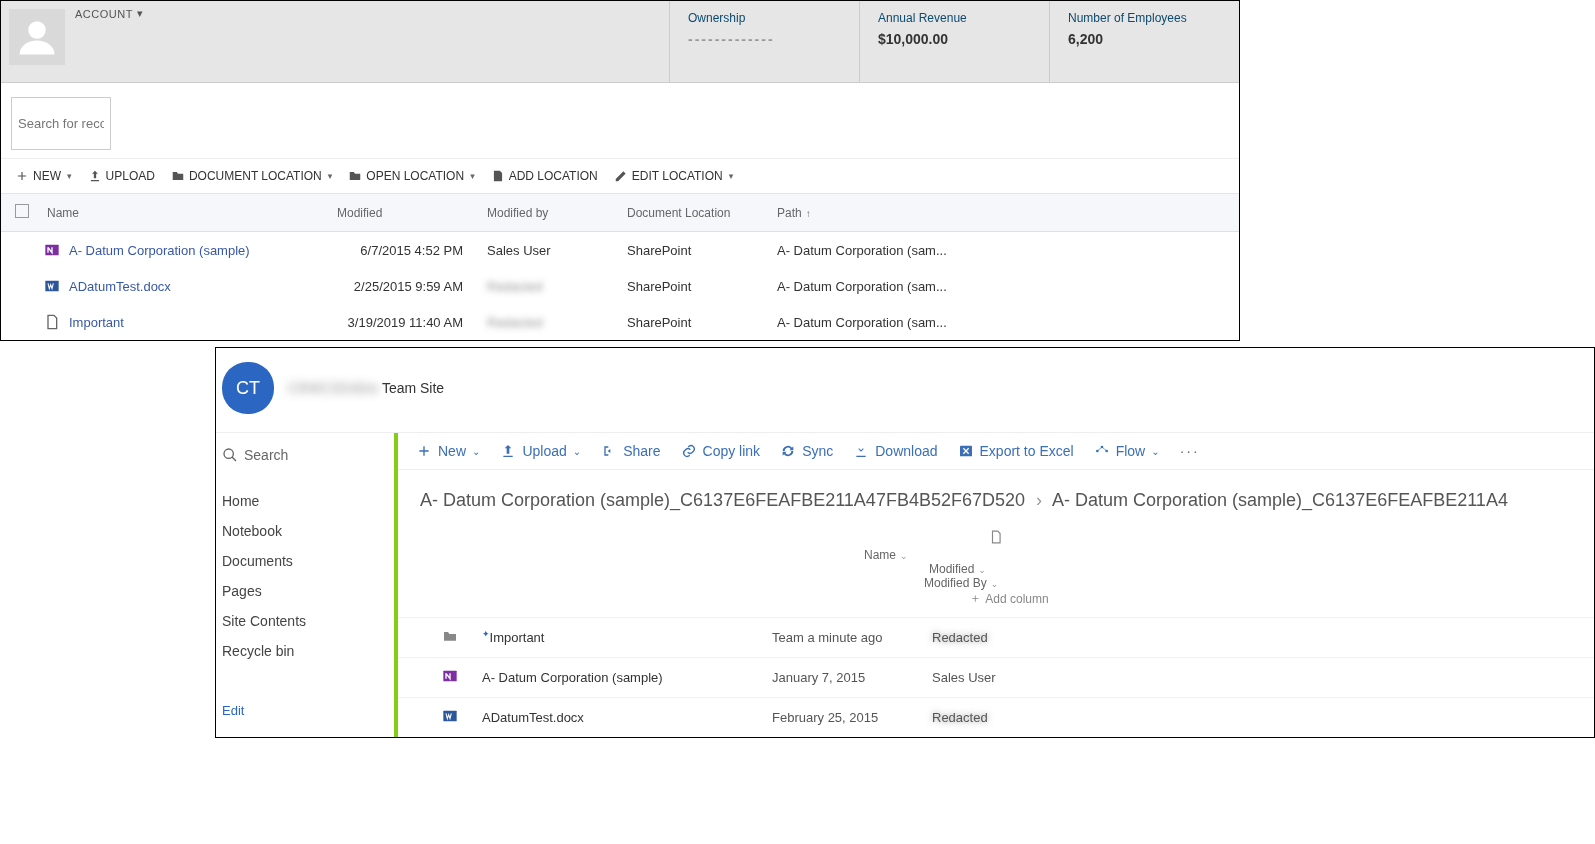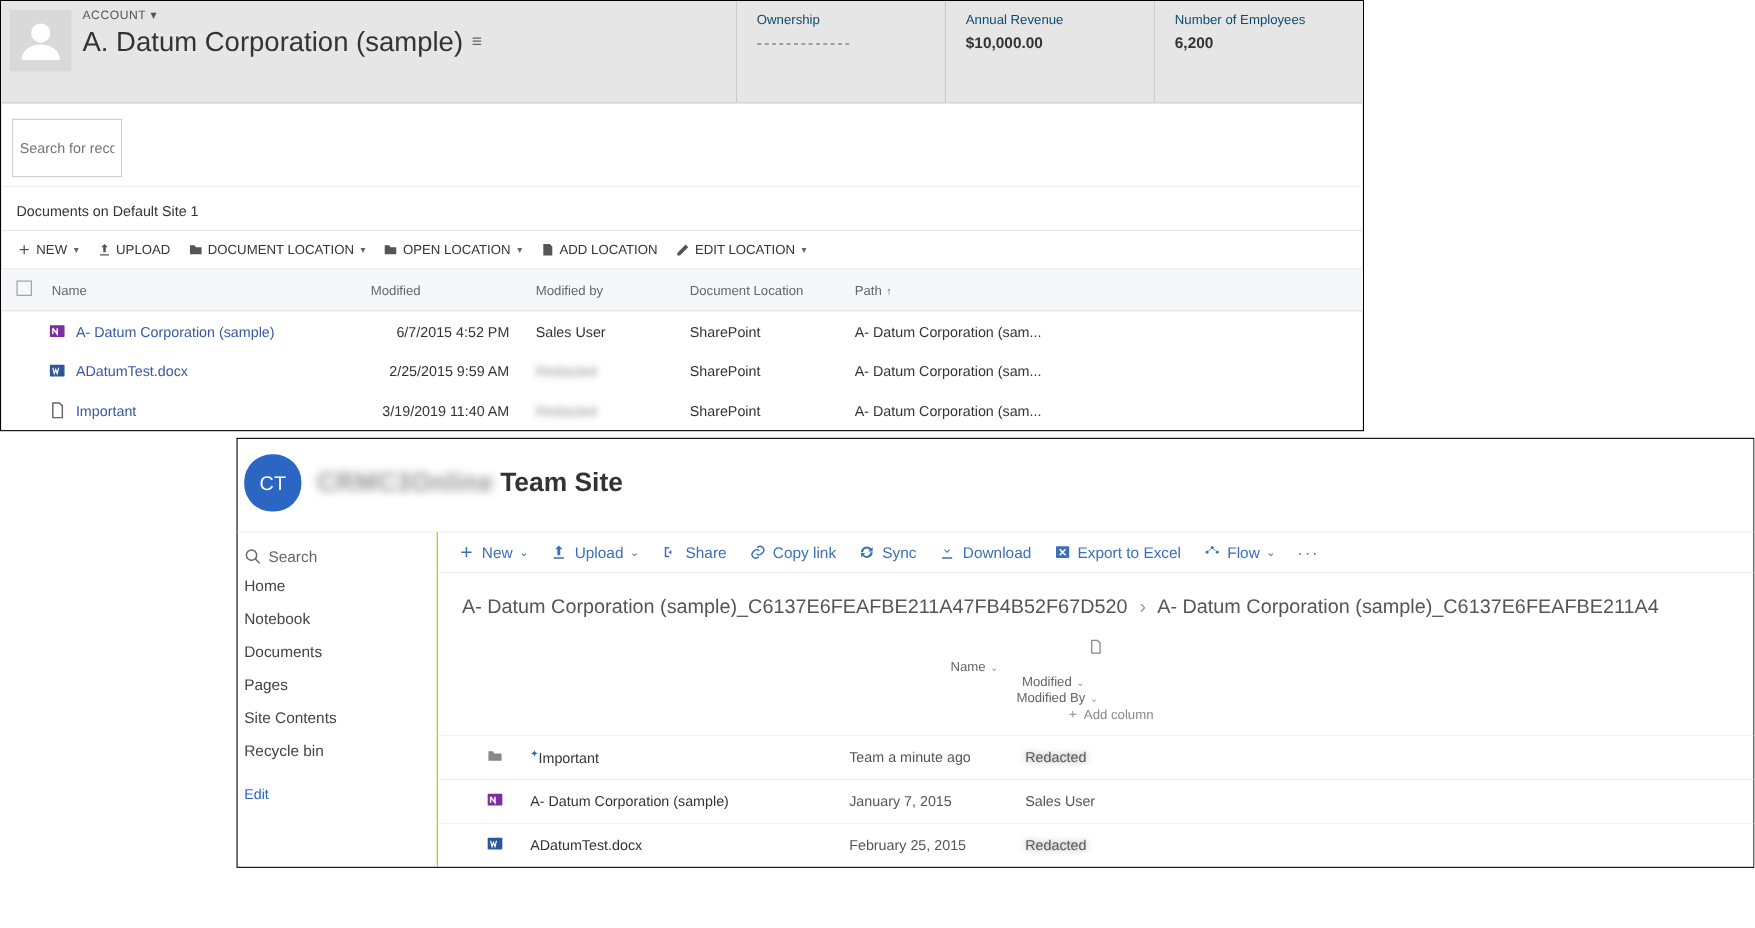--- a/index.html
+++ b/index.html
@@ -7,7 +7,7 @@
 
 
 .crm-panel { border: 1px solid #000; width: 1240px; margin: 0; }
-.crm-header { background: #e6e6e6; display: flex; align-items: stretch; height: 93px; border-bottom: 1px solid #ccc; }
+.crm-header { background: #e6e6e6; display: flex; align-items: stretch; height: 82px; border-bottom: 1px solid #ccc; }
 .avatar-box { width: 56px; height: 56px; background: #d9d9d9; margin: 8px 6px 0 8px; display:flex; align-items:center; justify-content:center;}
 .avatar-box svg { width:42px; height:42px; fill:#fff;}
 .crm-title-area { flex: 1; padding: 6px 8px 0 4px; }

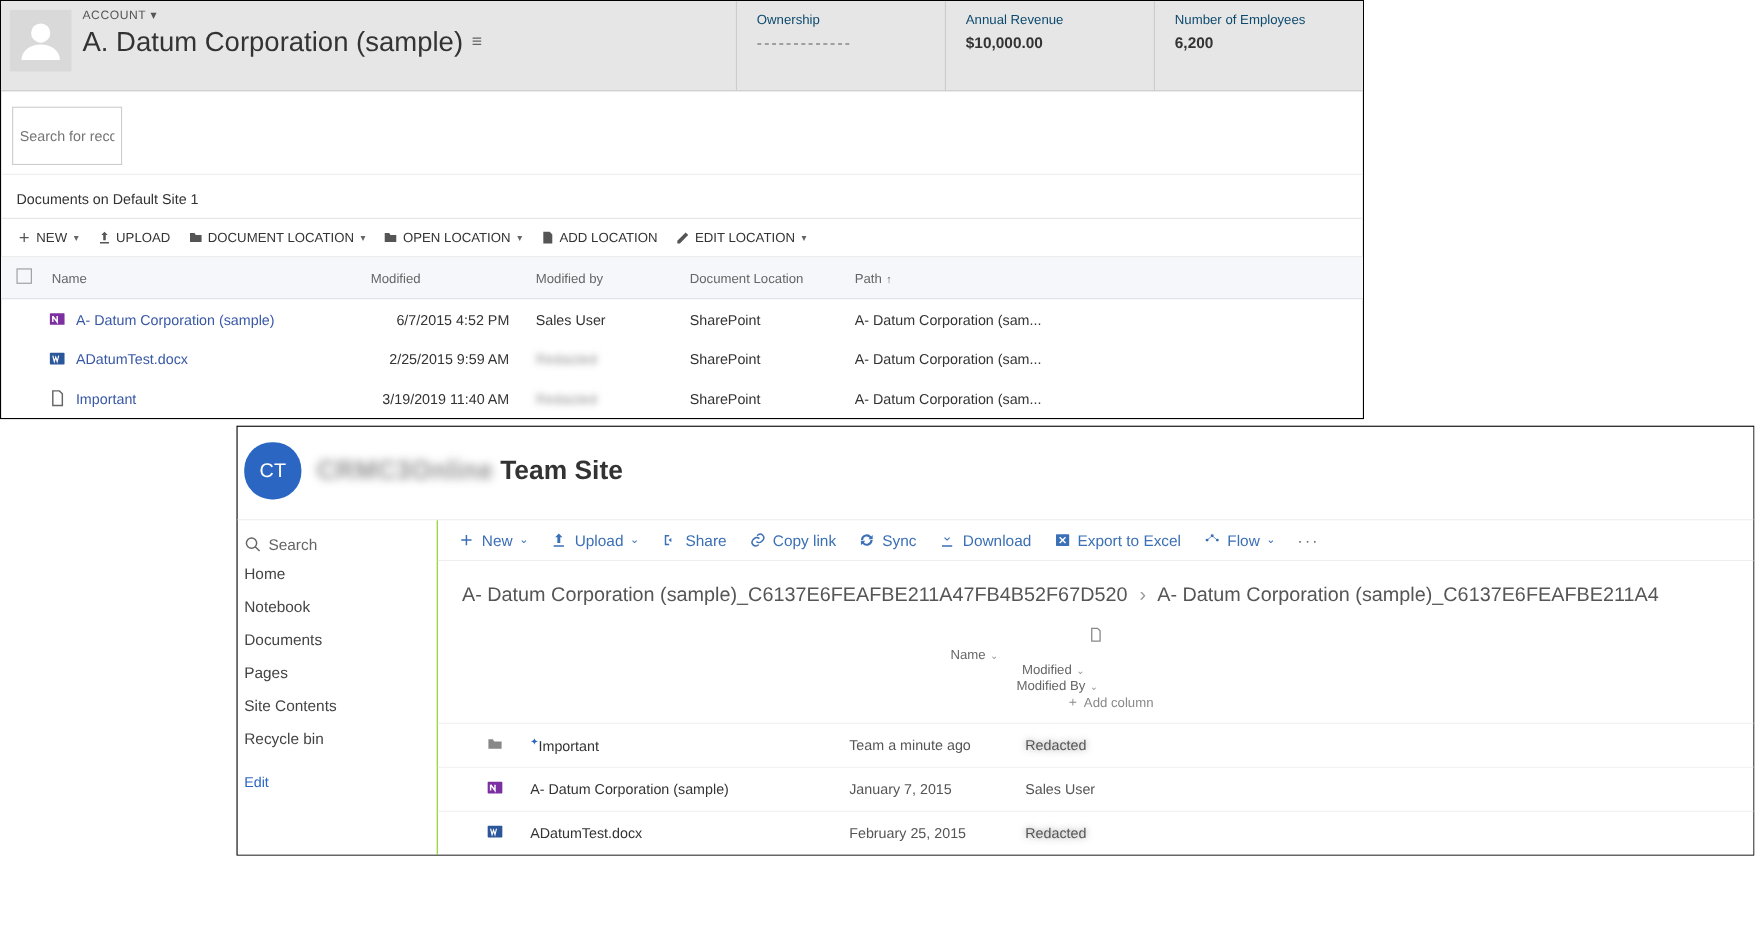--- a/index.html
+++ b/index.html
@@ -109,10 +109,6 @@
         <span>ACCOUNT</span>
         <span>▾</span>
       </div>
-      <div class="record-title">
-        <span>A. Datum Corporation (sample)</span>
-        <span class="icon">≡</span>
-      </div>
     </div>
     <div class="stat-cell">
       <div class="label">Ownership</div>

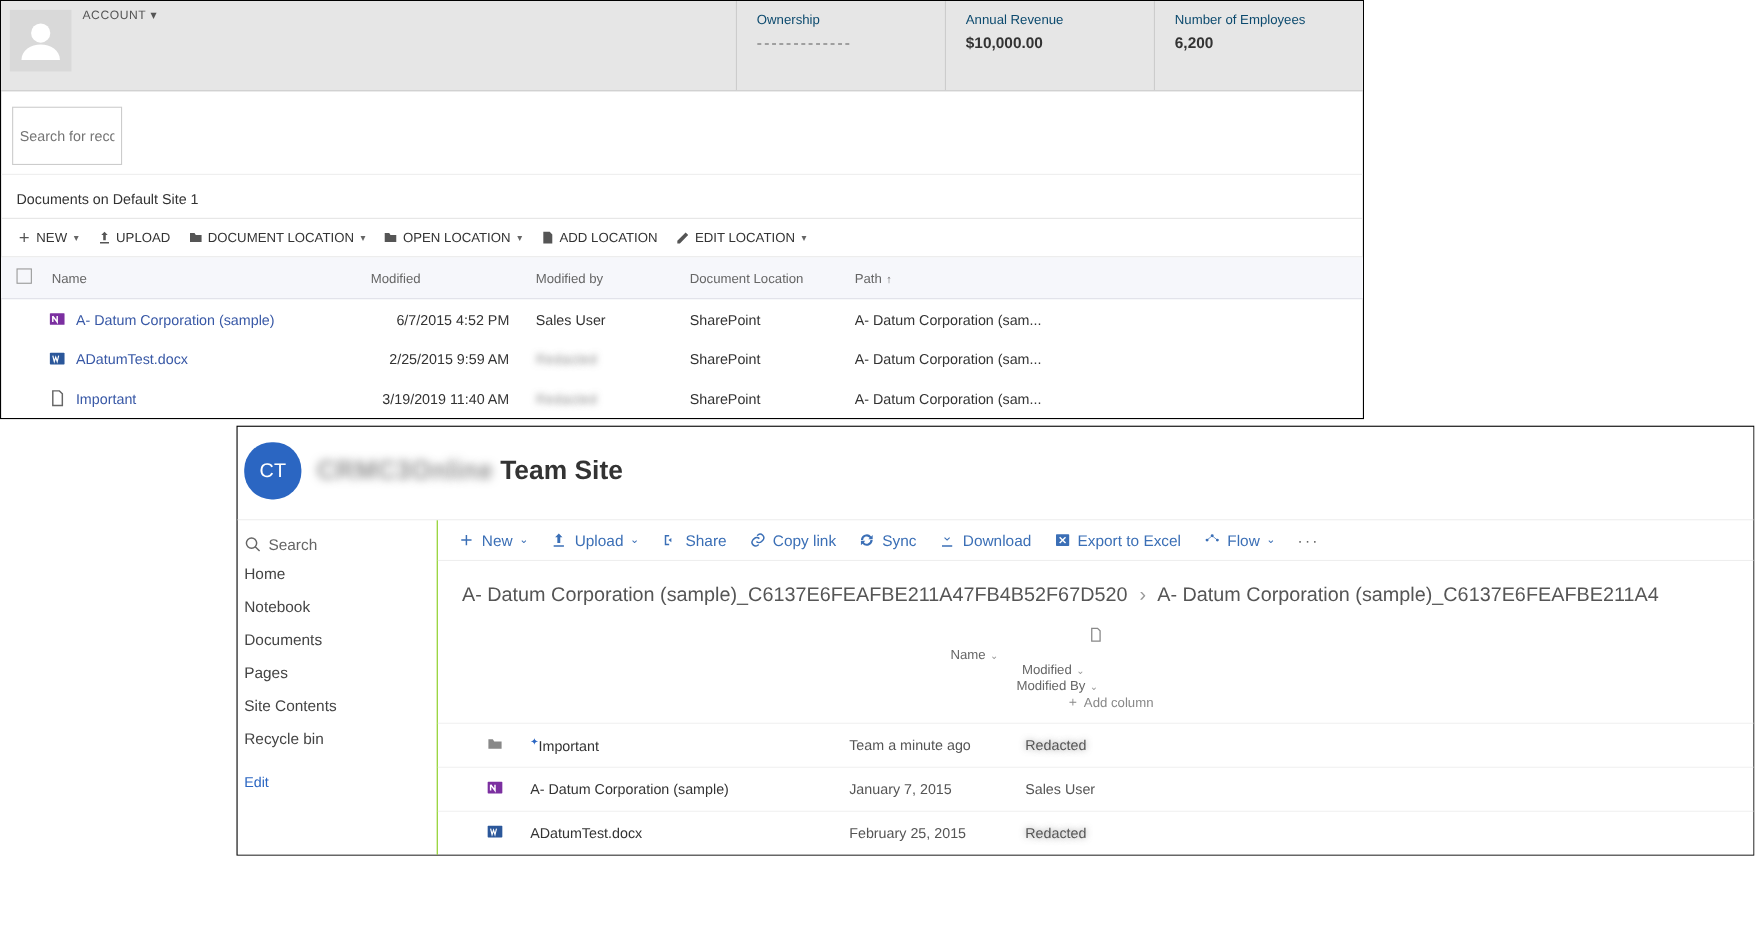--- a/index.html
+++ b/index.html
@@ -128,7 +128,6 @@
     <input class="search-box" placeholder="Search for reco" style="">
   </div>
 
-  <div class="subgrid-subtitle">Documents on Default Site 1</div>
 
   <div class="toolbar">
     <div class="btn">

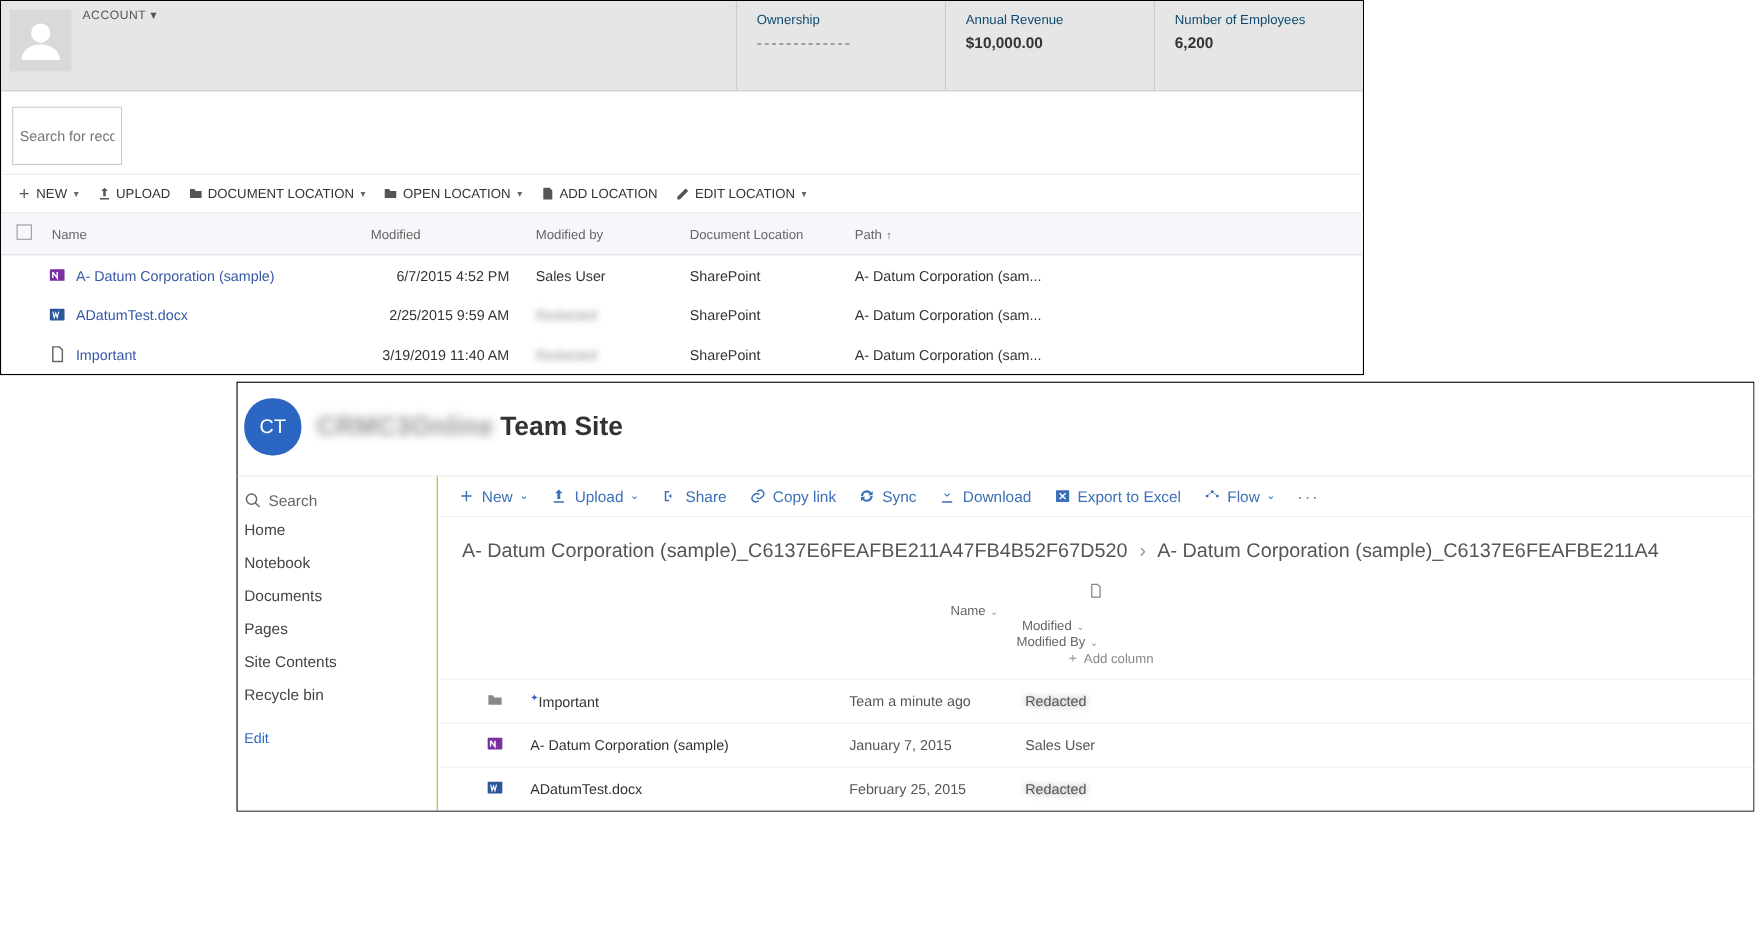--- a/index.html
+++ b/index.html
@@ -57,7 +57,7 @@
 .sp-panel { border:1px solid #000; width:1380px; margin-left:215px; margin-top:6px; font-size:14px; color:#333;}
 .sp-header { display:flex; align-items:center; padding:14px 8px 18px 6px; gap:14px; border-bottom:1px solid #eee;}
 .sp-tile { width:52px; height:52px; background:#2b66c2; color:#fff; display:flex; align-items:center; justify-content:center; font-size:18px; font-weight:400;border-radius:25px;}
-.sp-site-line { font-size:24px; font-weight:700;}
+.sp-site-line { font-size:14px; font-weight:400;}
 .sp-site-line .blur2{ color:transparent; text-shadow:0 0 8px rgba(120,120,120,.8);}
 
 .sp-body { display:flex;}

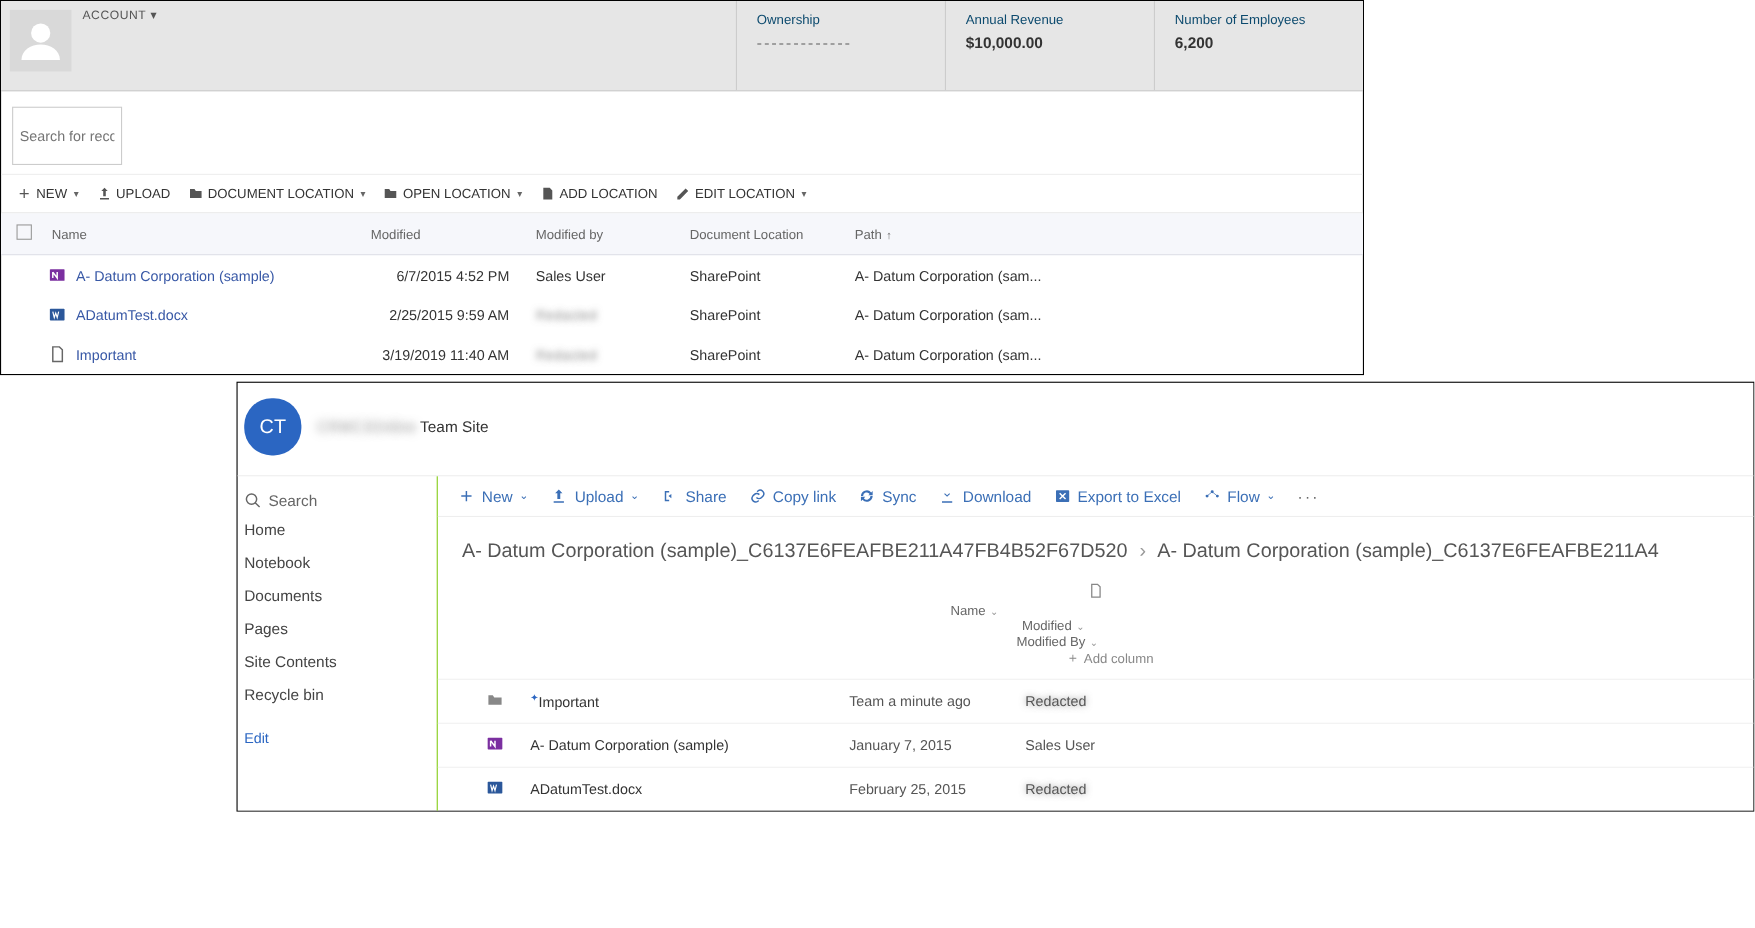--- a/index.html
+++ b/index.html
@@ -61,7 +61,7 @@
 .sp-site-line .blur2{ color:transparent; text-shadow:0 0 8px rgba(120,120,120,.8);}
 
 .sp-body { display:flex;}
-.sp-left { width:182px; padding:14px 10px 8px 6px; font-size:14px; color:#444; display:flex; flex-direction:column; gap:10px; border-right:1px solid #84cc16;}
+.sp-left { width:182px; padding:14px 10px 8px 6px; font-size:14px; color:#444; display:flex; flex-direction:column; gap:30px; border-right:4px solid #84cc16;}
 .sp-left .search-row{ display:flex; align-items:center; gap:6px; color:#666; font-size:14px;}
 .sp-left .nav-item{ cursor:pointer;}
 .sp-left .edit{ color:#2b66c2; font-size:13px;}

